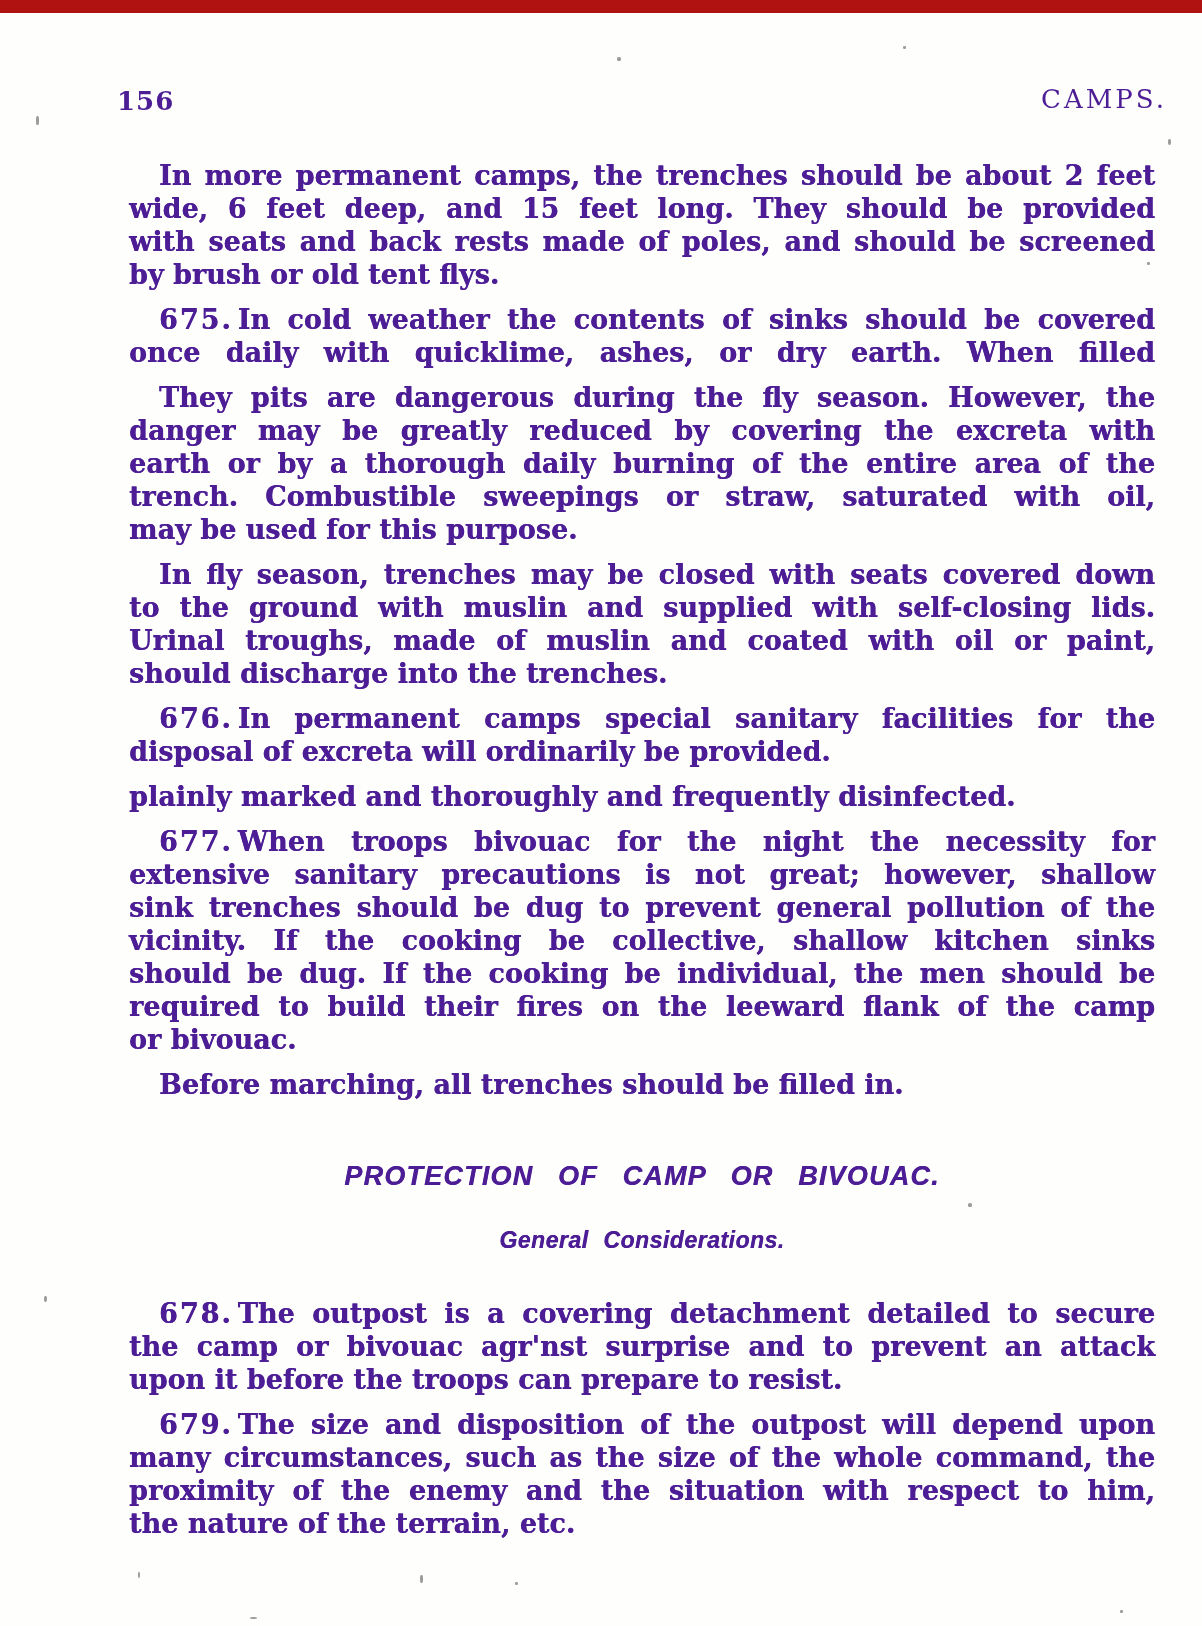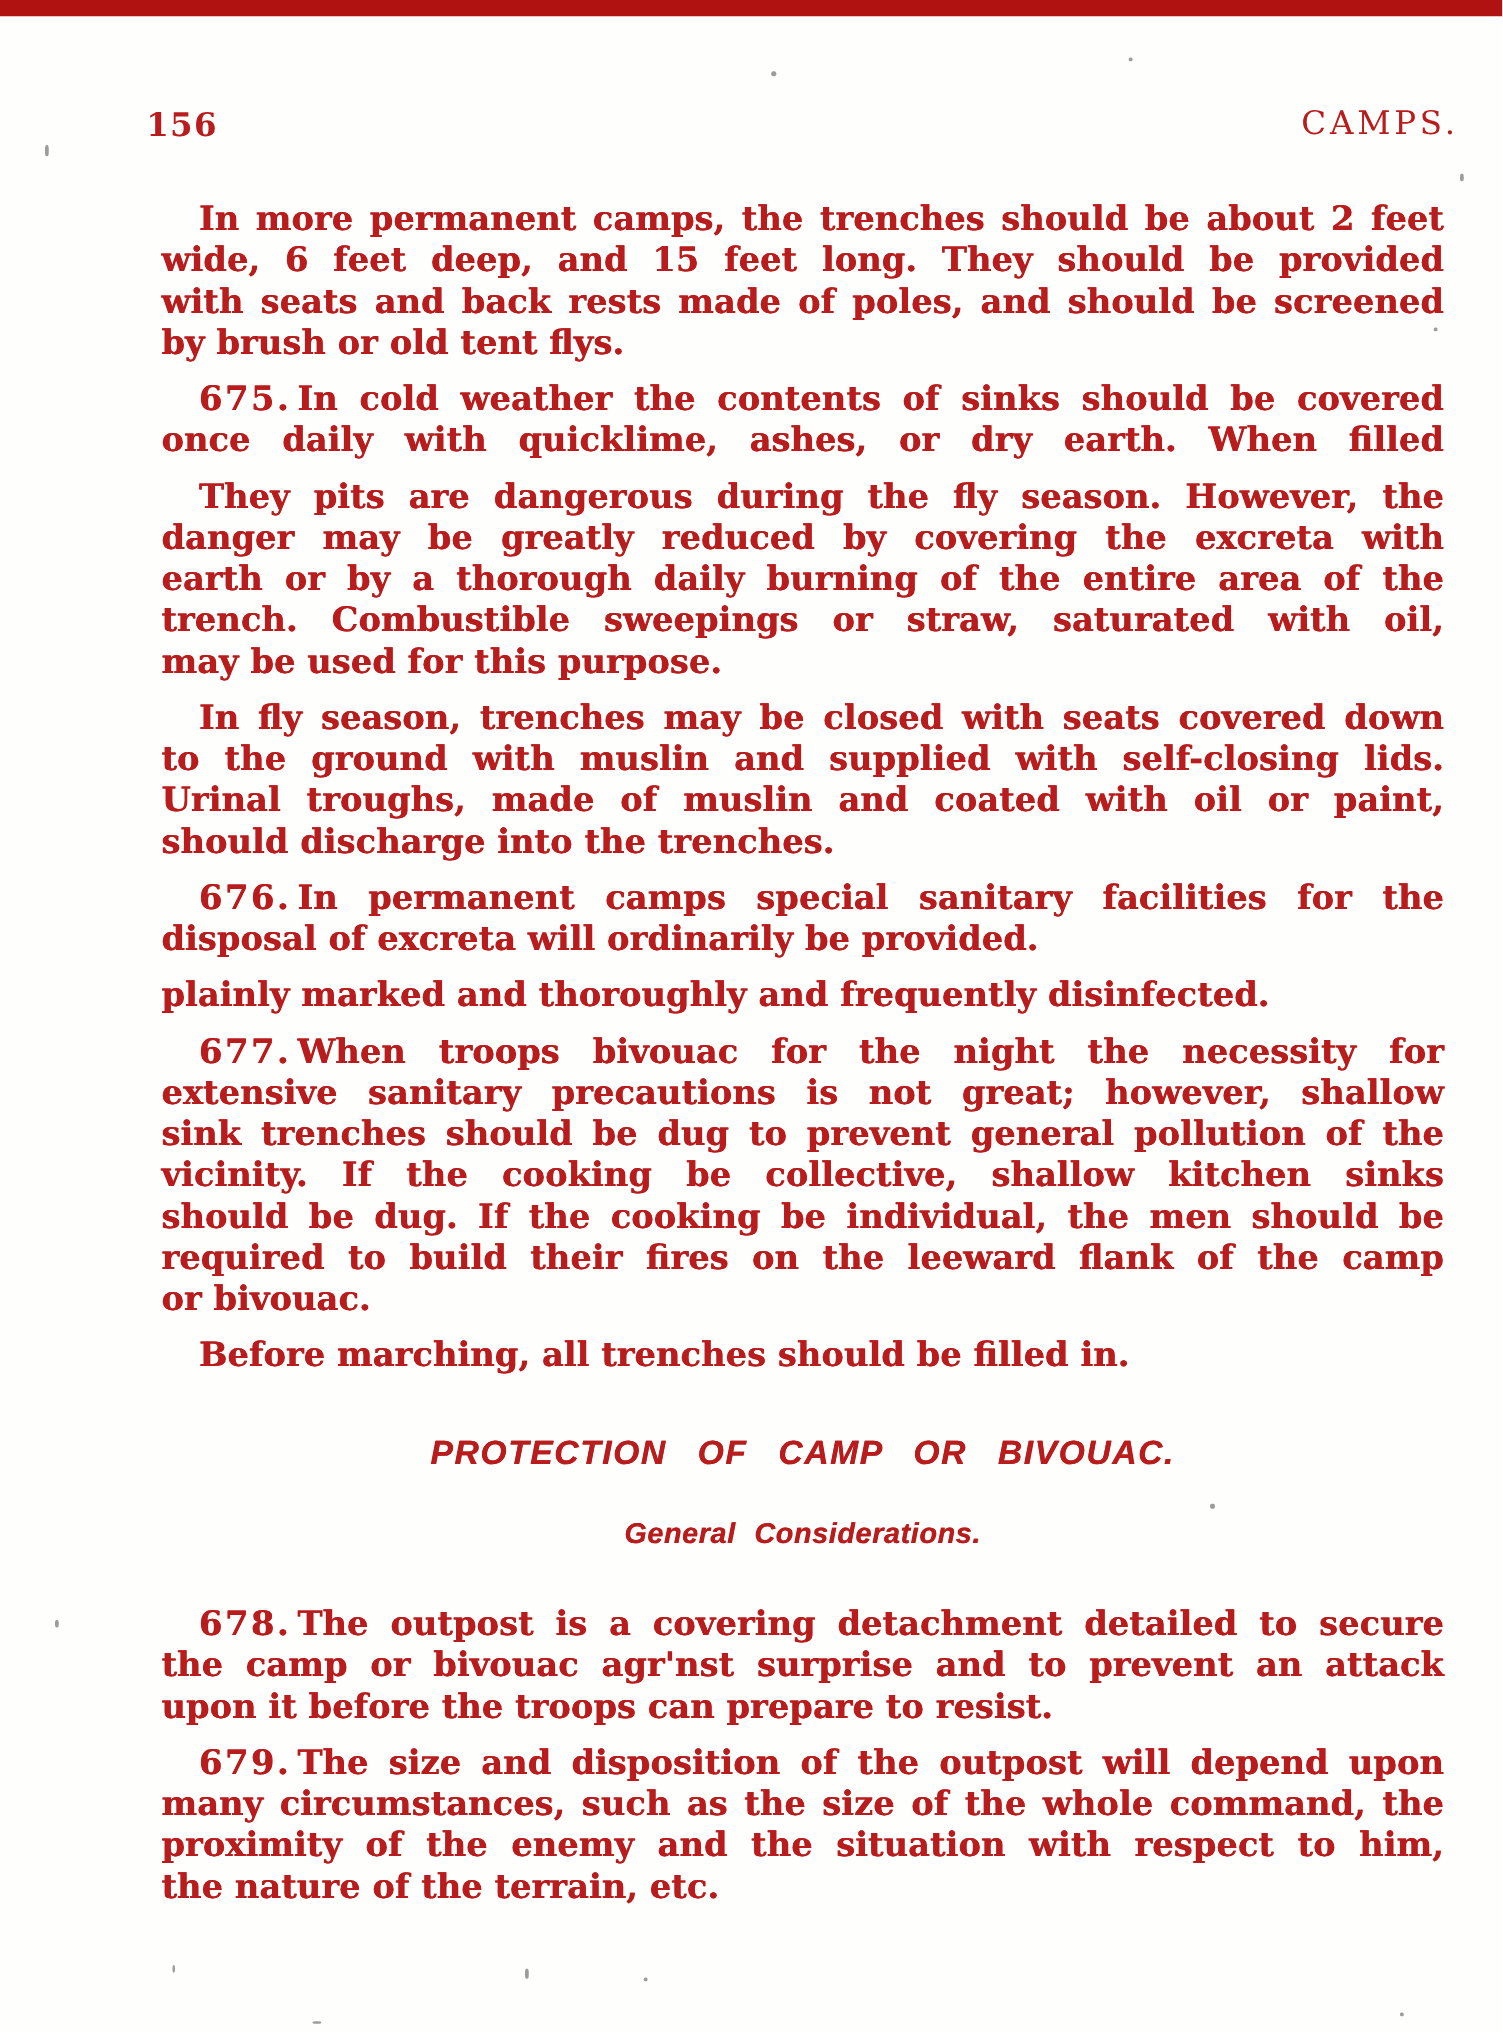--- a/index.html
+++ b/index.html
@@ -8,7 +8,7 @@
     background:#fefefdc;
     background-color:#fefefd;
     font-family:"DejaVu Serif", serif;
-    color:#b91c1c;
+    color:#4c1d95;
     overflow:hidden;
   }
   .top-bar { position:absolute; top:0; left:0; width:1202px; height:13px; background:#b01111; }

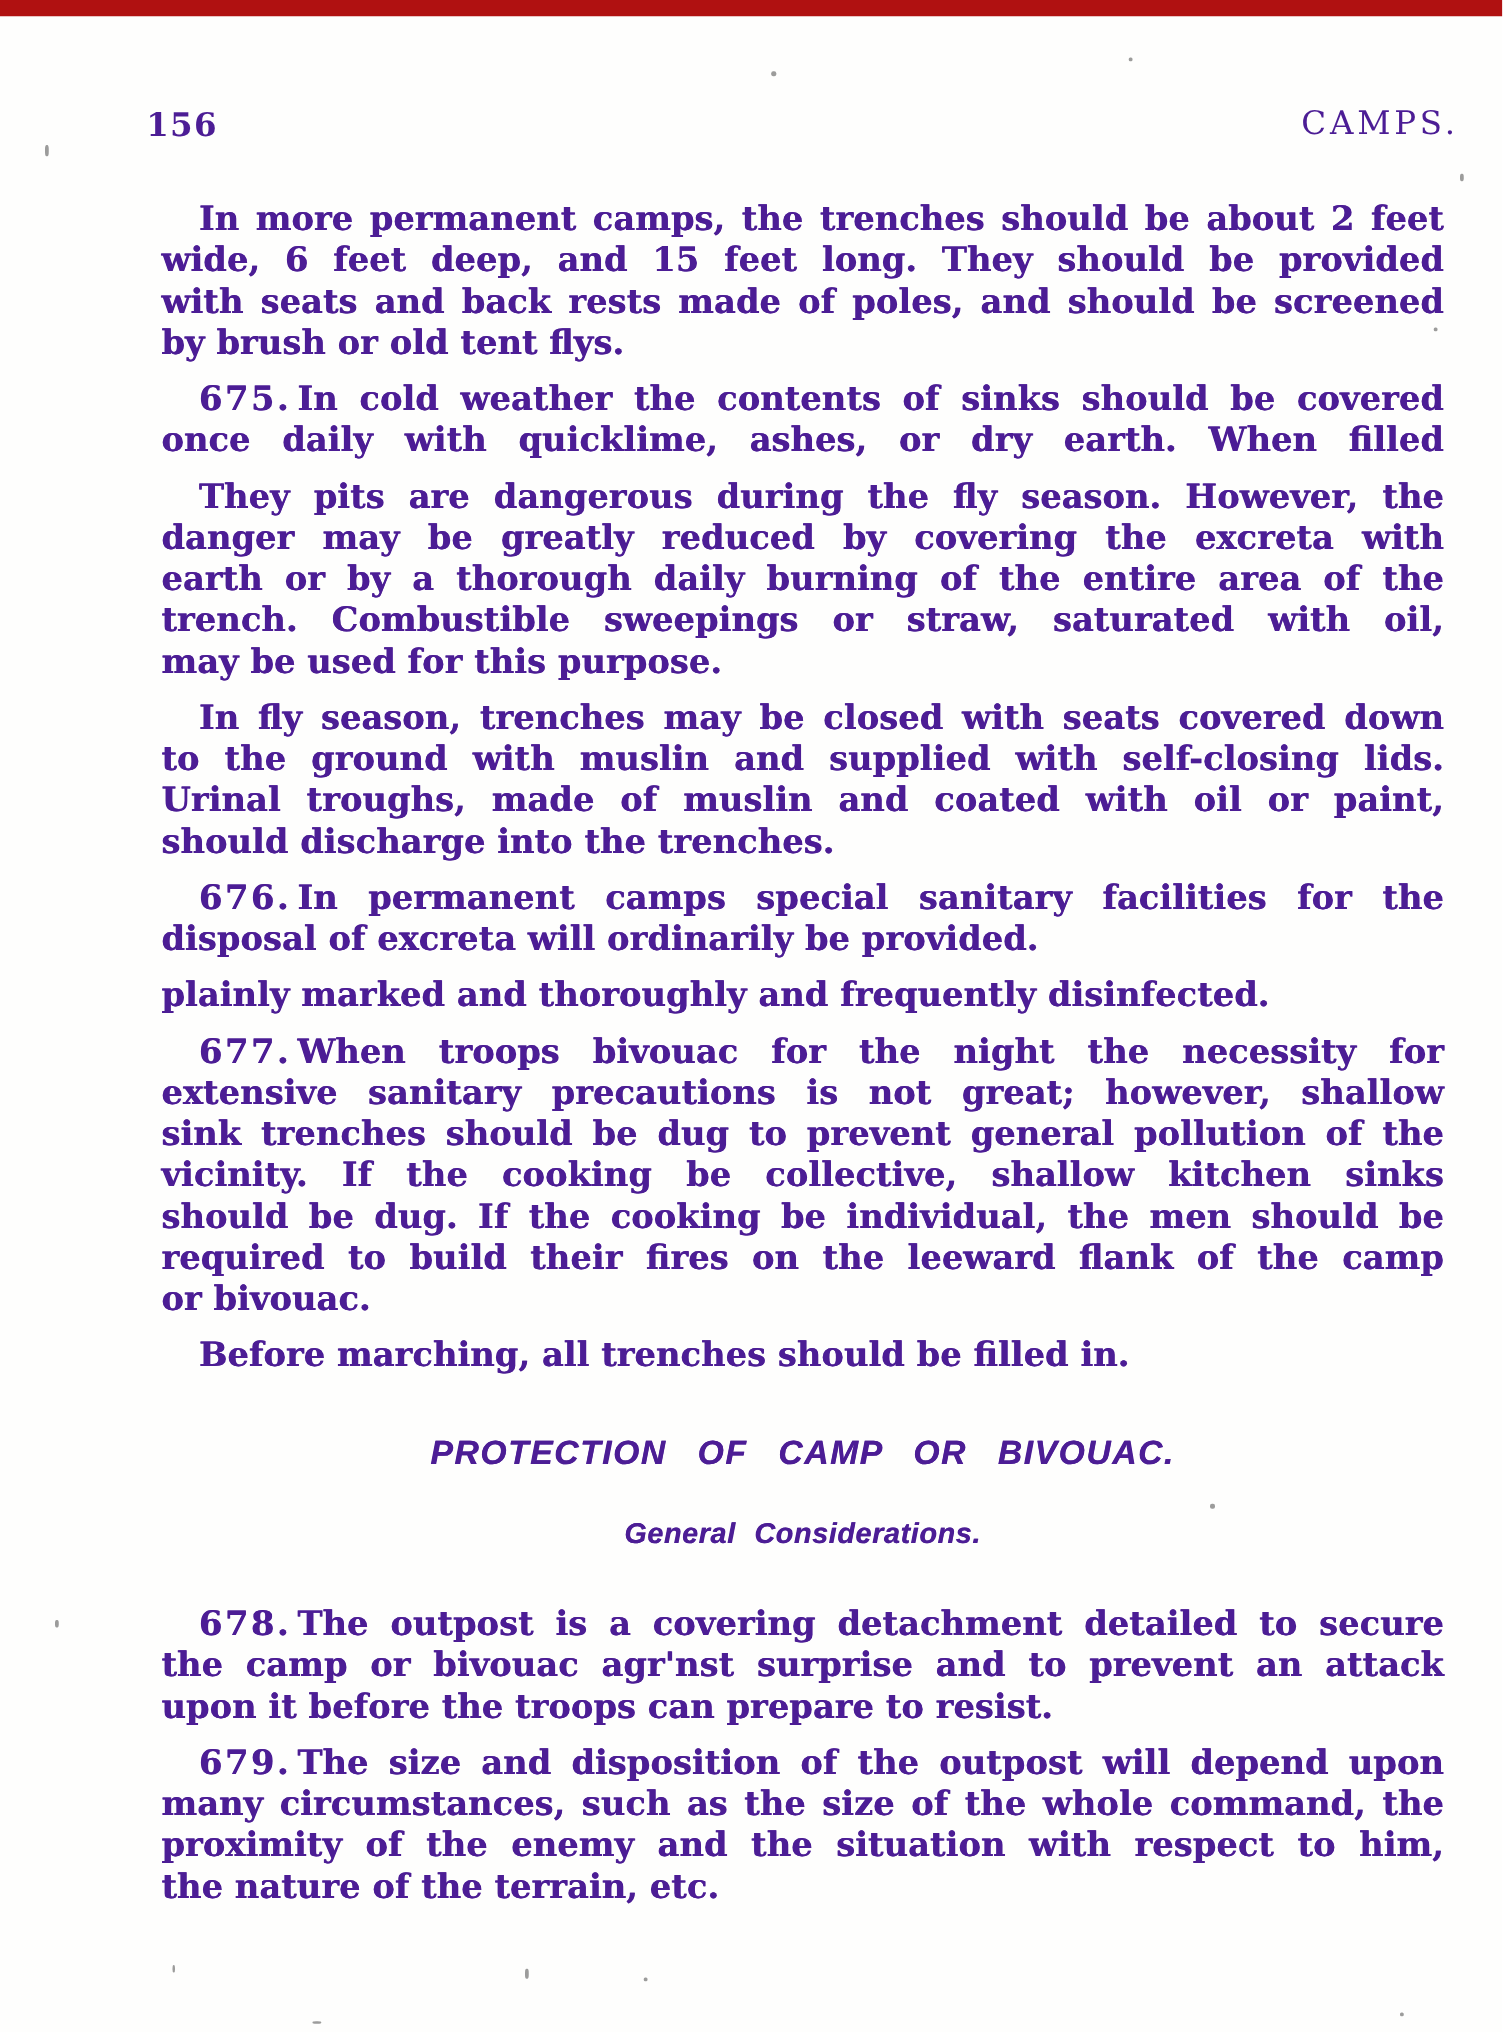--- a/index.html
+++ b/index.html
@@ -31,7 +31,7 @@
   .line.first { text-indent:30px; }
   .pnum { letter-spacing:2px; padding-right:5px; }
   .h1 {
-    margin-top:44px; text-align:center;
+    margin-top:58px; text-align:center;
     font-family:"Liberation Sans", sans-serif; font-style:italic; font-weight:700;
     font-size:27px; letter-spacing:1.2px; word-spacing:16px; line-height:34px;
   }

